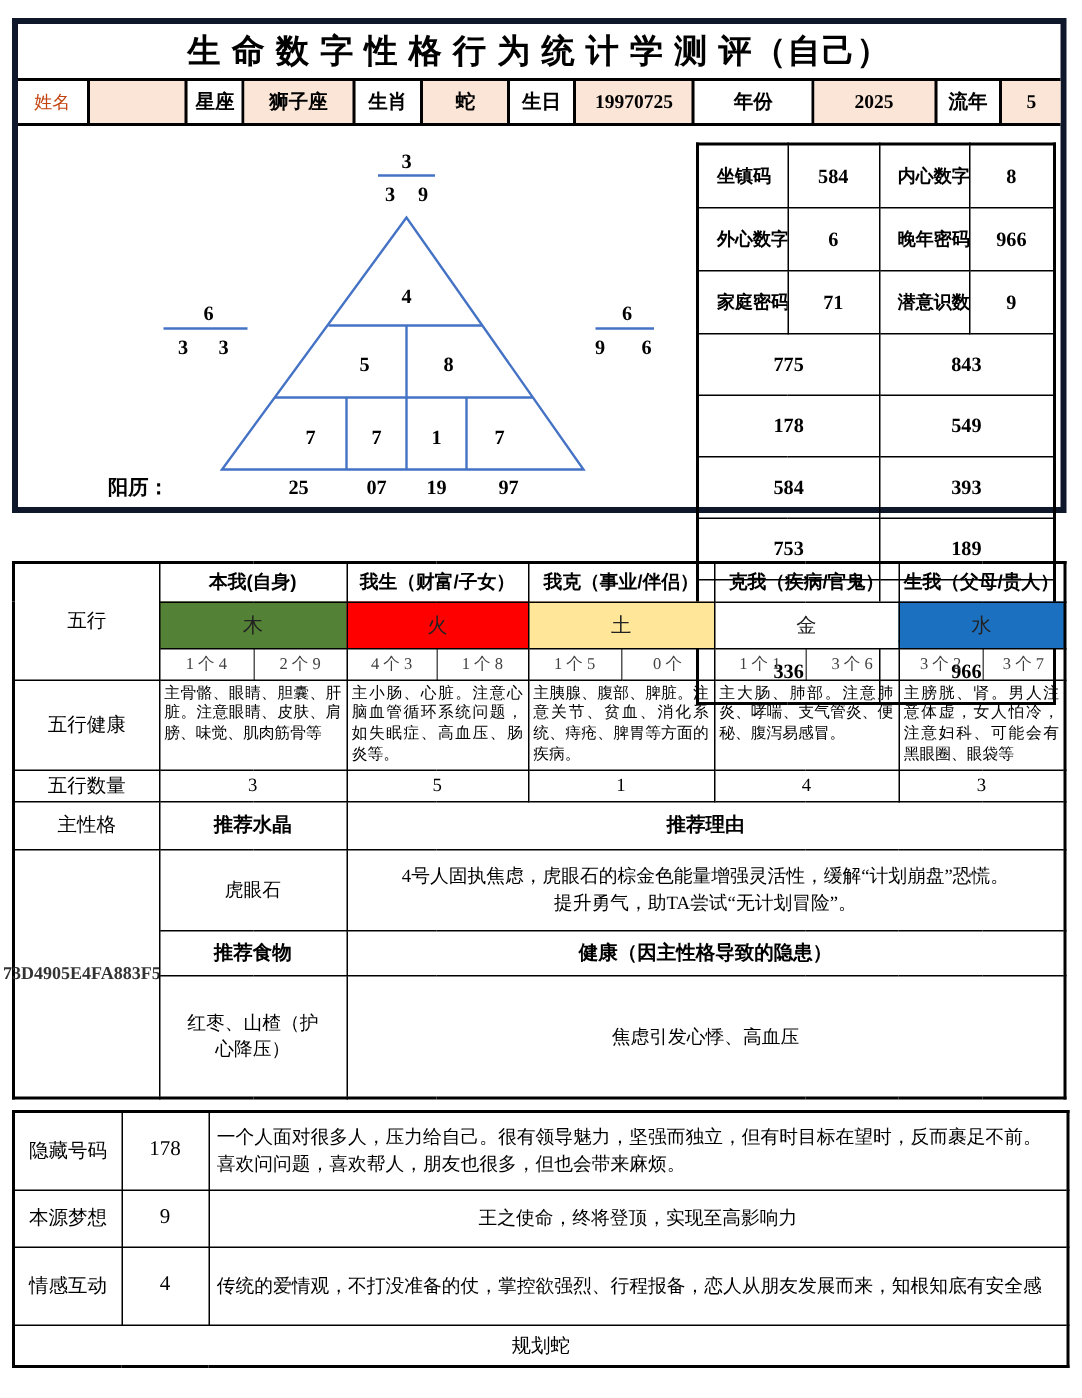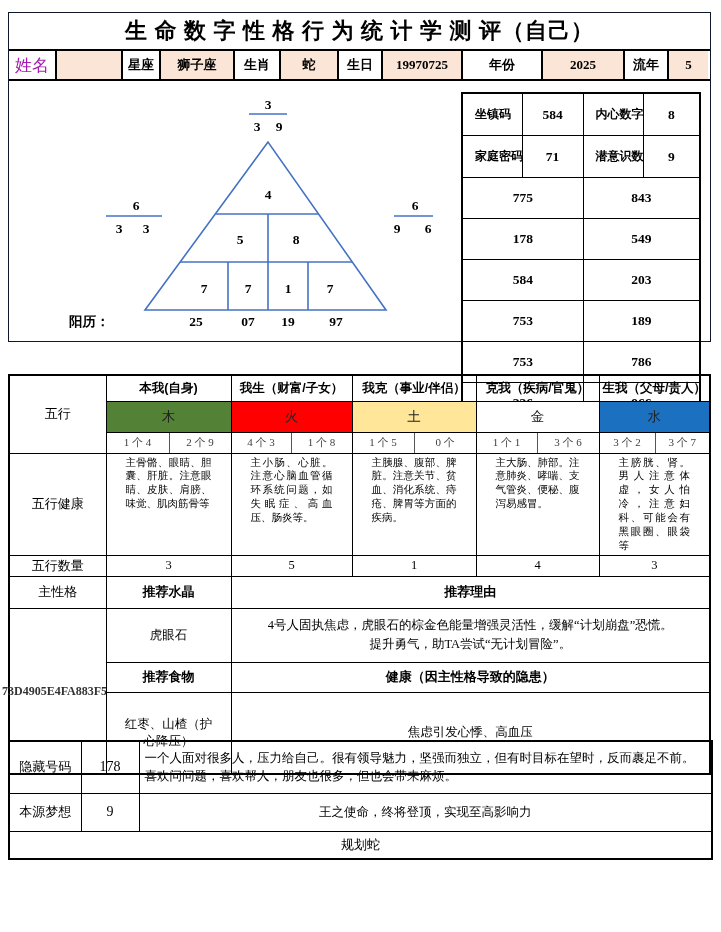--- a/index.html
+++ b/index.html
@@ -8,7 +8,7 @@
         font-family:"Liberation Serif","DejaVu Serif",serif;color:#000;}
   
   .top-block{position:absolute;left:8px;top:12px;width:703px;height:330px;
-             border:1px solid #0f172a;box-sizing:border-box;}
+             border:4px solid #0f172a;box-sizing:border-box;}
   .title-row{height:36px;border-bottom:2px solid #000;display:flex;align-items:center;
              justify-content:center;font-size:22px;font-weight:bold;letter-spacing:1px;}
   .info-row{height:28px;border-bottom:2px solid #000;display:flex;font-size:13px;font-weight:bold;}

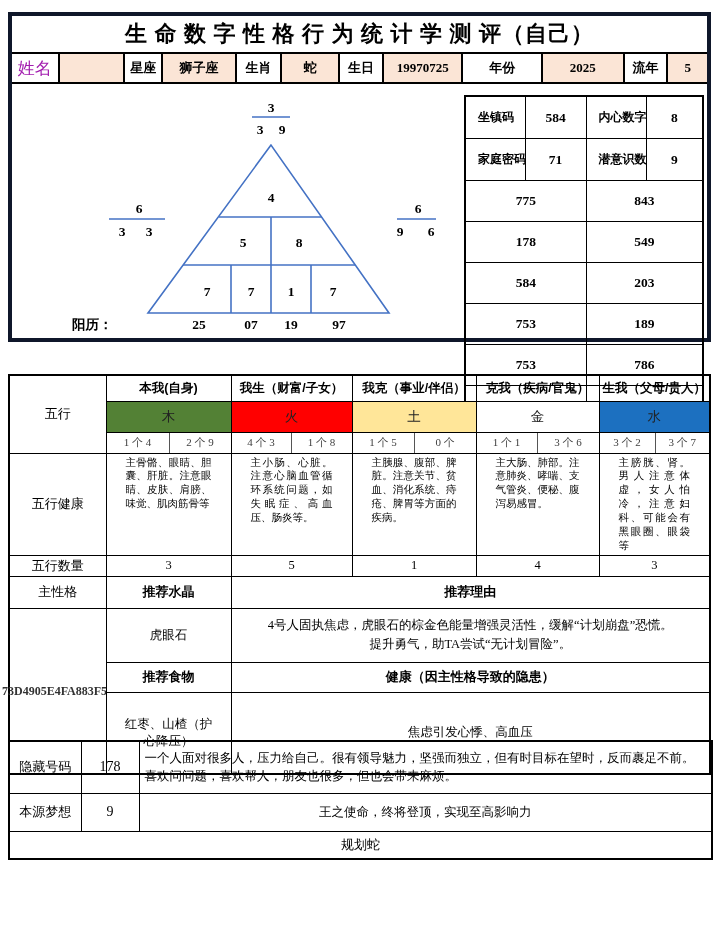--- a/index.html
+++ b/index.html
@@ -16,7 +16,7 @@
       box-sizing:border-box;height:100%;flex-shrink:1;}
   .ic:last-child{border-right:none;}
   .peach{background:#FBE5D6;}
-  .name-lb{font-weight:normal;color:#a21caf;font-size:17px;}
+  .name-lb{font-weight:normal;color:#c2410c;font-size:12px;}
   .w1{width:48px}.w2{width:66px}.w3{width:38px}.w4{width:74px}.w5{width:46px}.w6{width:58px}
   .w7{width:44px}.w8{width:80px}.w9{width:80px}.w10{width:82px}.w11{width:44px}.w12{width:39px}
   .big-area{position:relative;width:100%;height:calc(100% - 66px);}

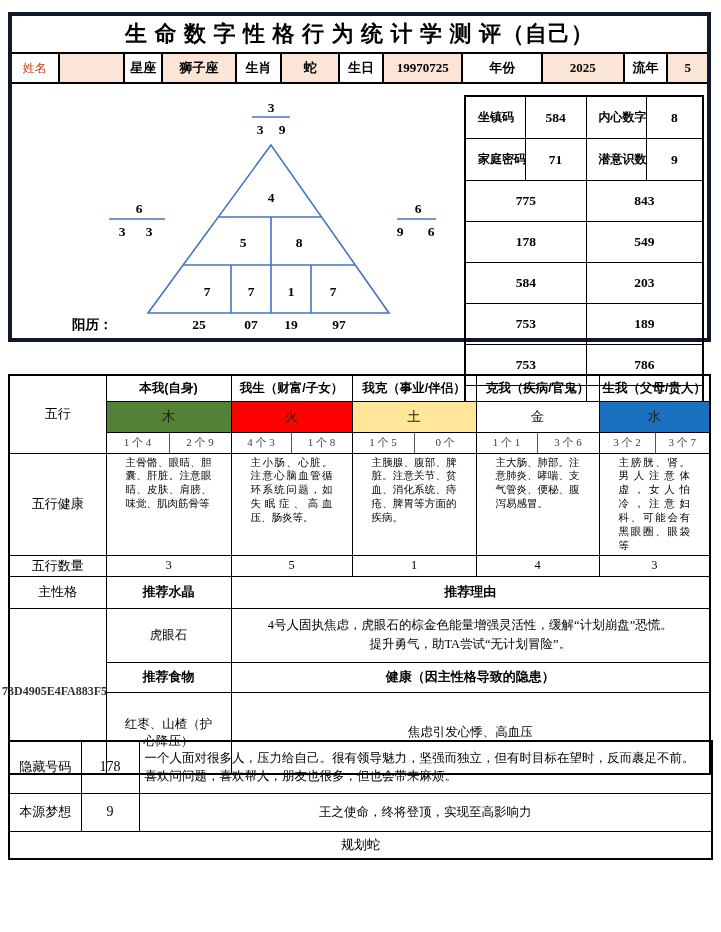--- a/index.html
+++ b/index.html
@@ -143,6 +143,12 @@
           <td class="val">8</td>
         </tr>
         <tr class="r-info">
+          <td class="lbl">外心数字</td>
+          <td class="val">6</td>
+          <td class="lbl">晚年密码</td>
+          <td class="val">966</td>
+        </tr>
+        <tr class="r-info">
           <td class="lbl">家庭密码</td>
           <td class="val">71</td>
           <td class="lbl">潜意识数字</td>

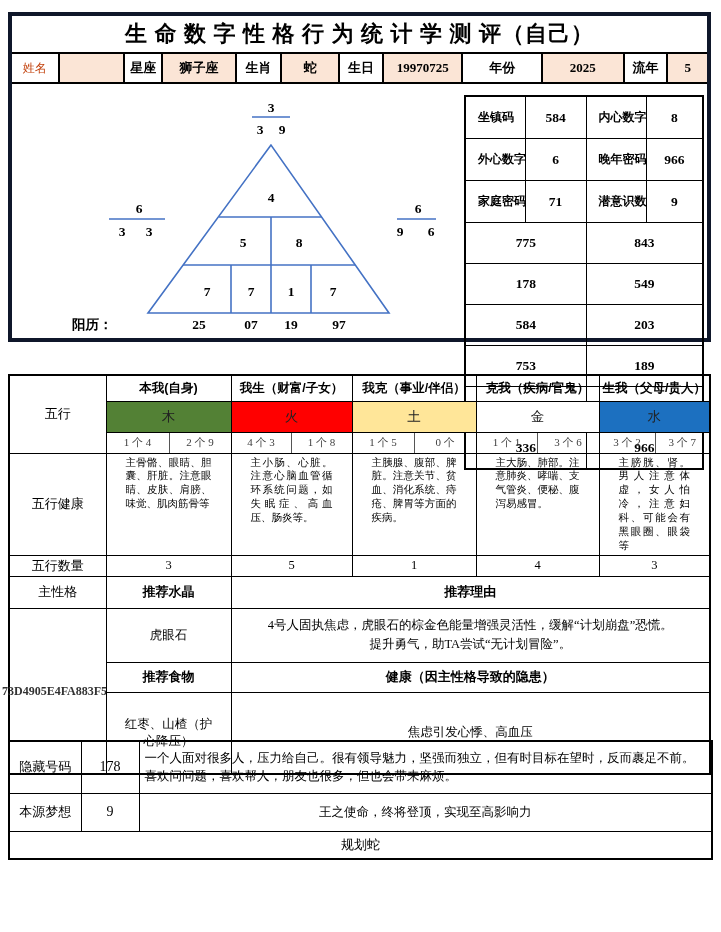--- a/index.html
+++ b/index.html
@@ -164,7 +164,7 @@
         </tr>
         <tr class="r-u">
           <td class="val" colspan="2">584</td>
-          <td class="val" colspan="2">203</td>
+          <td class="val" colspan="2">393</td>
         </tr>
         <tr class="r-u">
           <td class="val" colspan="2">753</td>

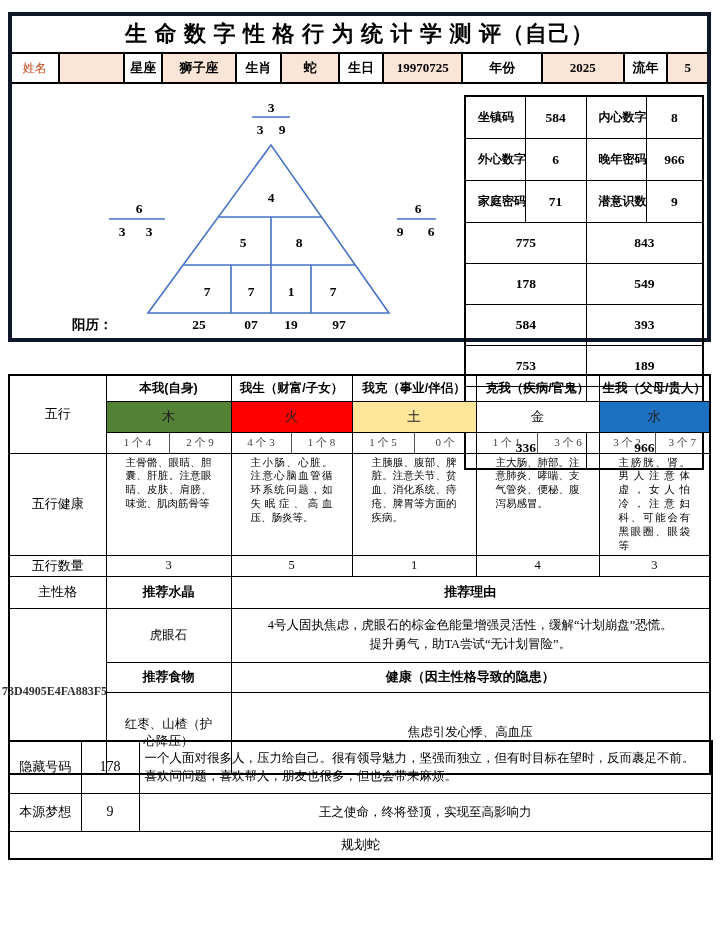--- a/index.html
+++ b/index.html
@@ -44,7 +44,7 @@
   .wx .cnt{font-size:11px;color:#404040;}
   .wx .cnt-l{border-right:1px solid #555;}
   .wx .cnt-r{border-left:1px solid #555;}
-  .wx .health{font-size:10.5px;text-align:justify;padding:2px 19px;line-height:1.32;
+  .wx .health{font-size:10.5px;text-align:justify;padding:2px 3px;line-height:1.32;
               vertical-align:top;text-justify:inter-character;}
   .wx .rowlab{font-size:13px;margin-left:30px;}
   .wx .bigtxt{font-size:12.5px;}

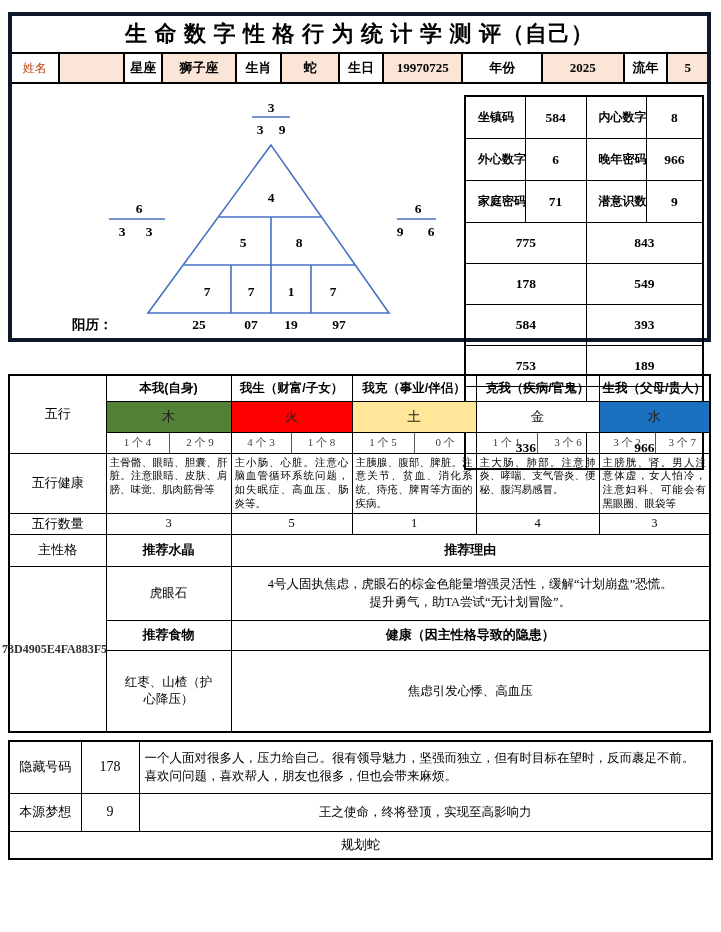--- a/index.html
+++ b/index.html
@@ -284,6 +284,11 @@
       <td class="num">9</td>
       <td class="desc desc-c">王之使命，终将登顶，实现至高影响力</td>
     </tr>
+    <tr class="b3">
+      <td class="lab">情感互动</td>
+      <td class="num">4</td>
+      <td class="desc">传统的爱情观，不打没准备的仗，掌控欲强烈、行程报备，恋人从朋友发展而来，知根知底有安全感</td>
+    </tr>
     <tr class="b4">
       <td class="footer" colspan="3">规划蛇</td>
     </tr>

